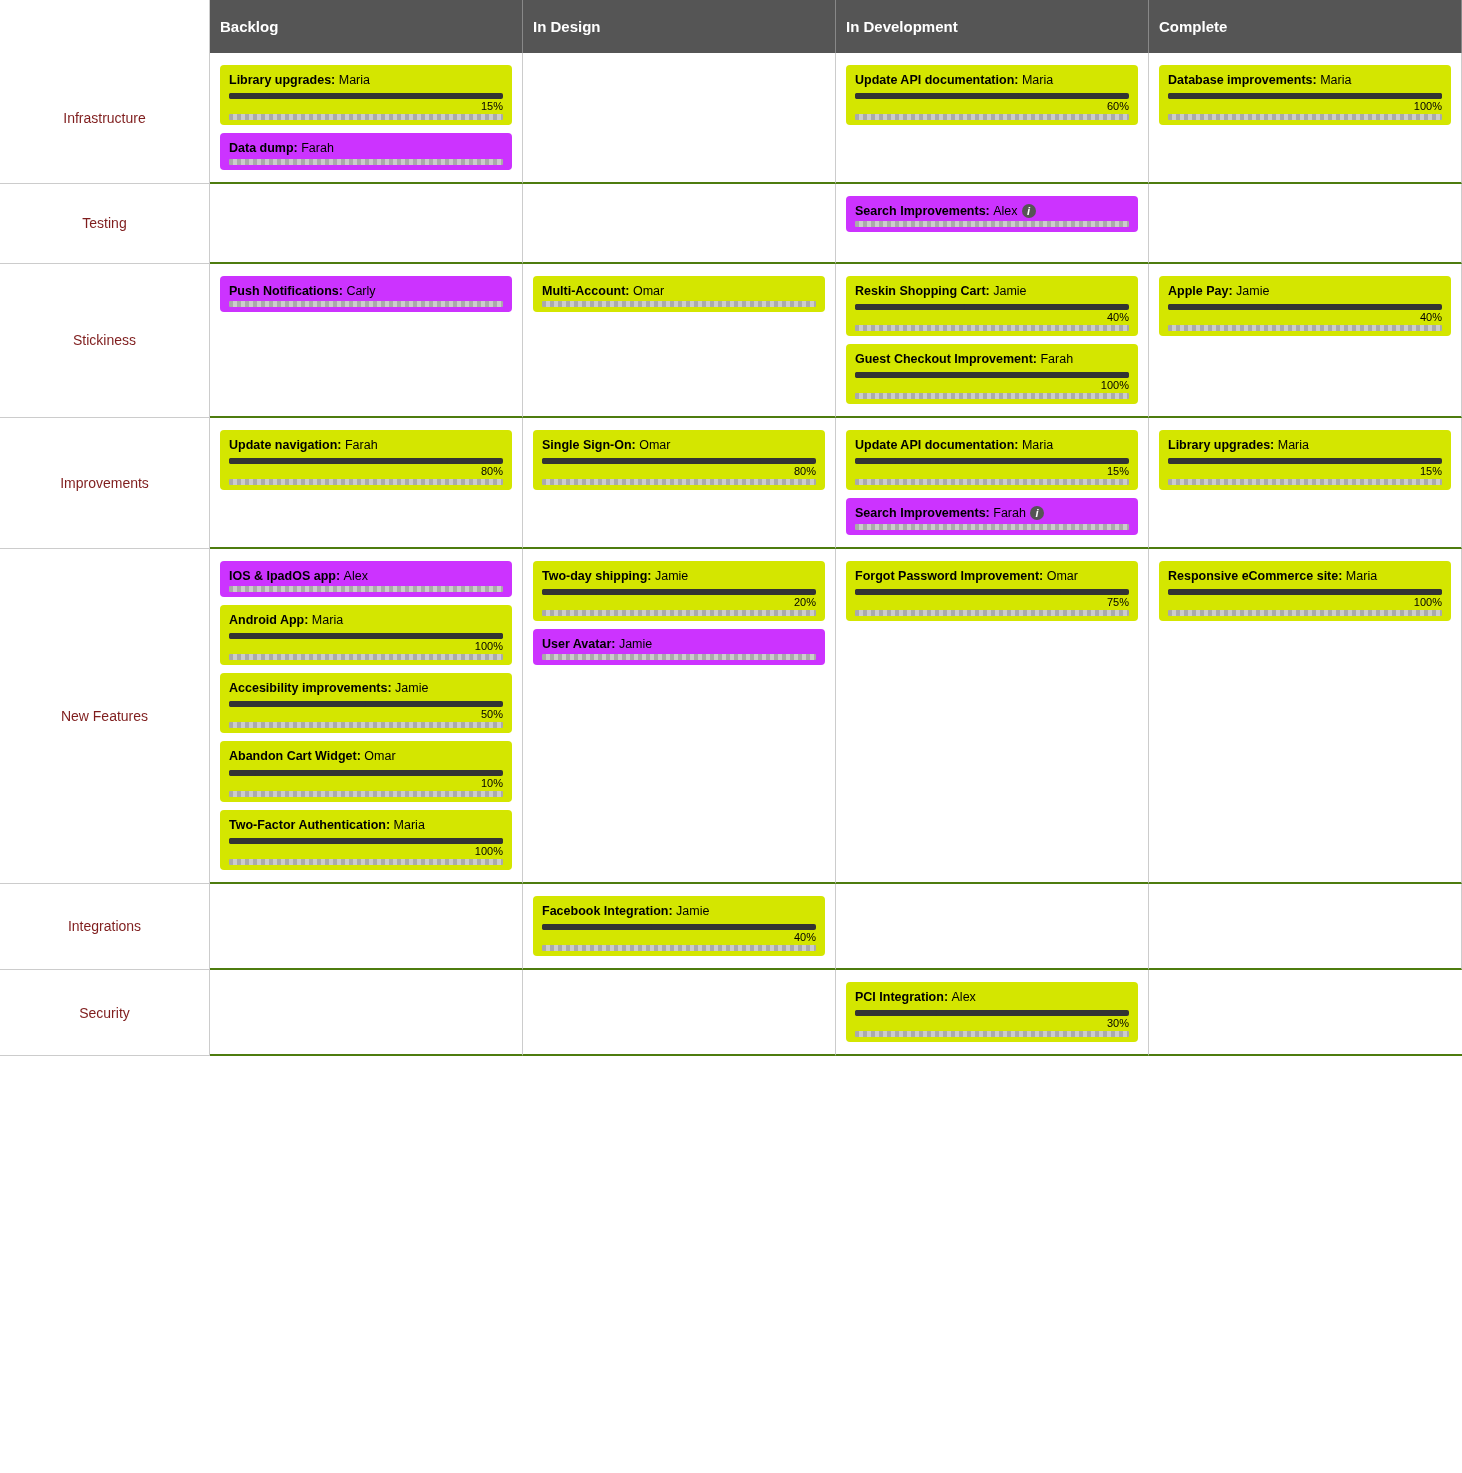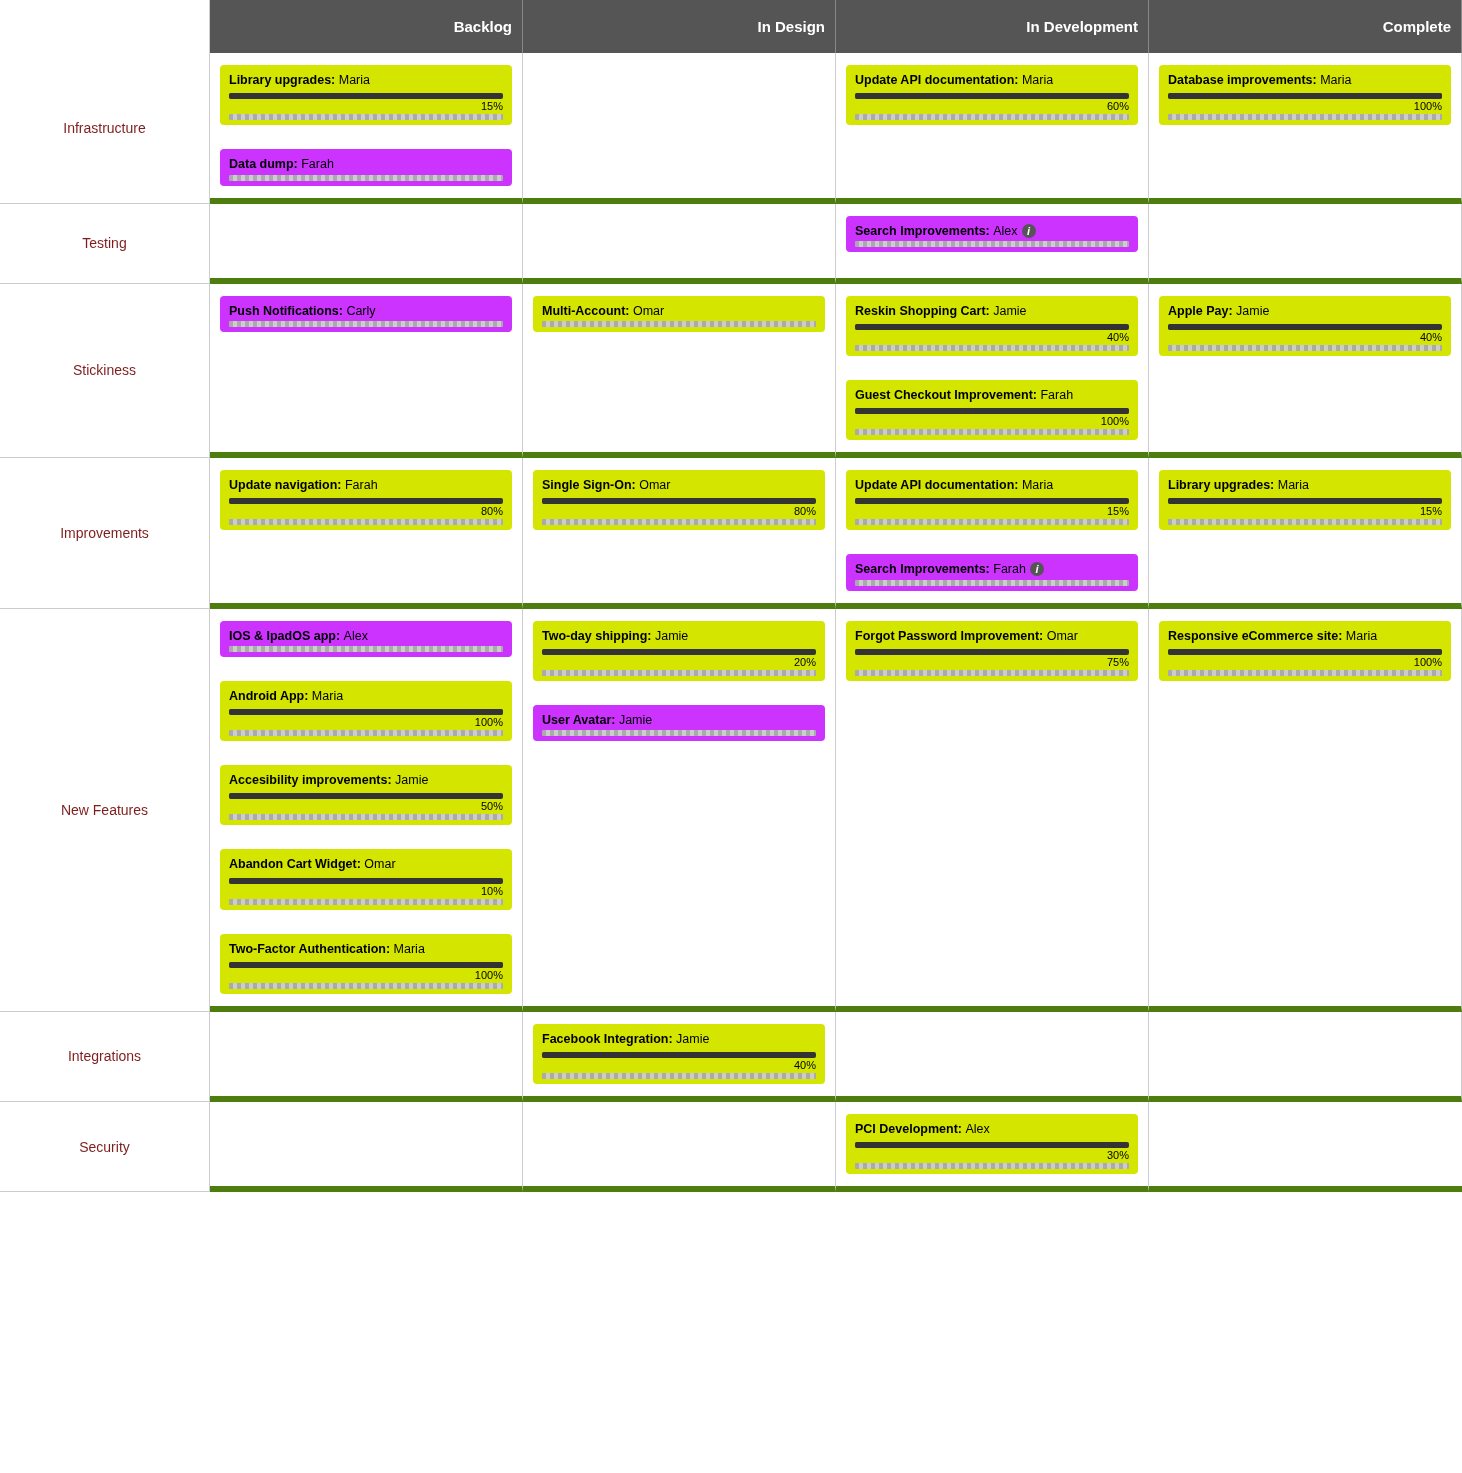--- a/index.html
+++ b/index.html
@@ -18,7 +18,7 @@
       background: #555;
       color: #fff;
       font-weight: bold;
-      text-align: right;
+      text-align: left;
       padding: 18px 10px;
       font-size: 15px;
       border-right: 1px solid #888;

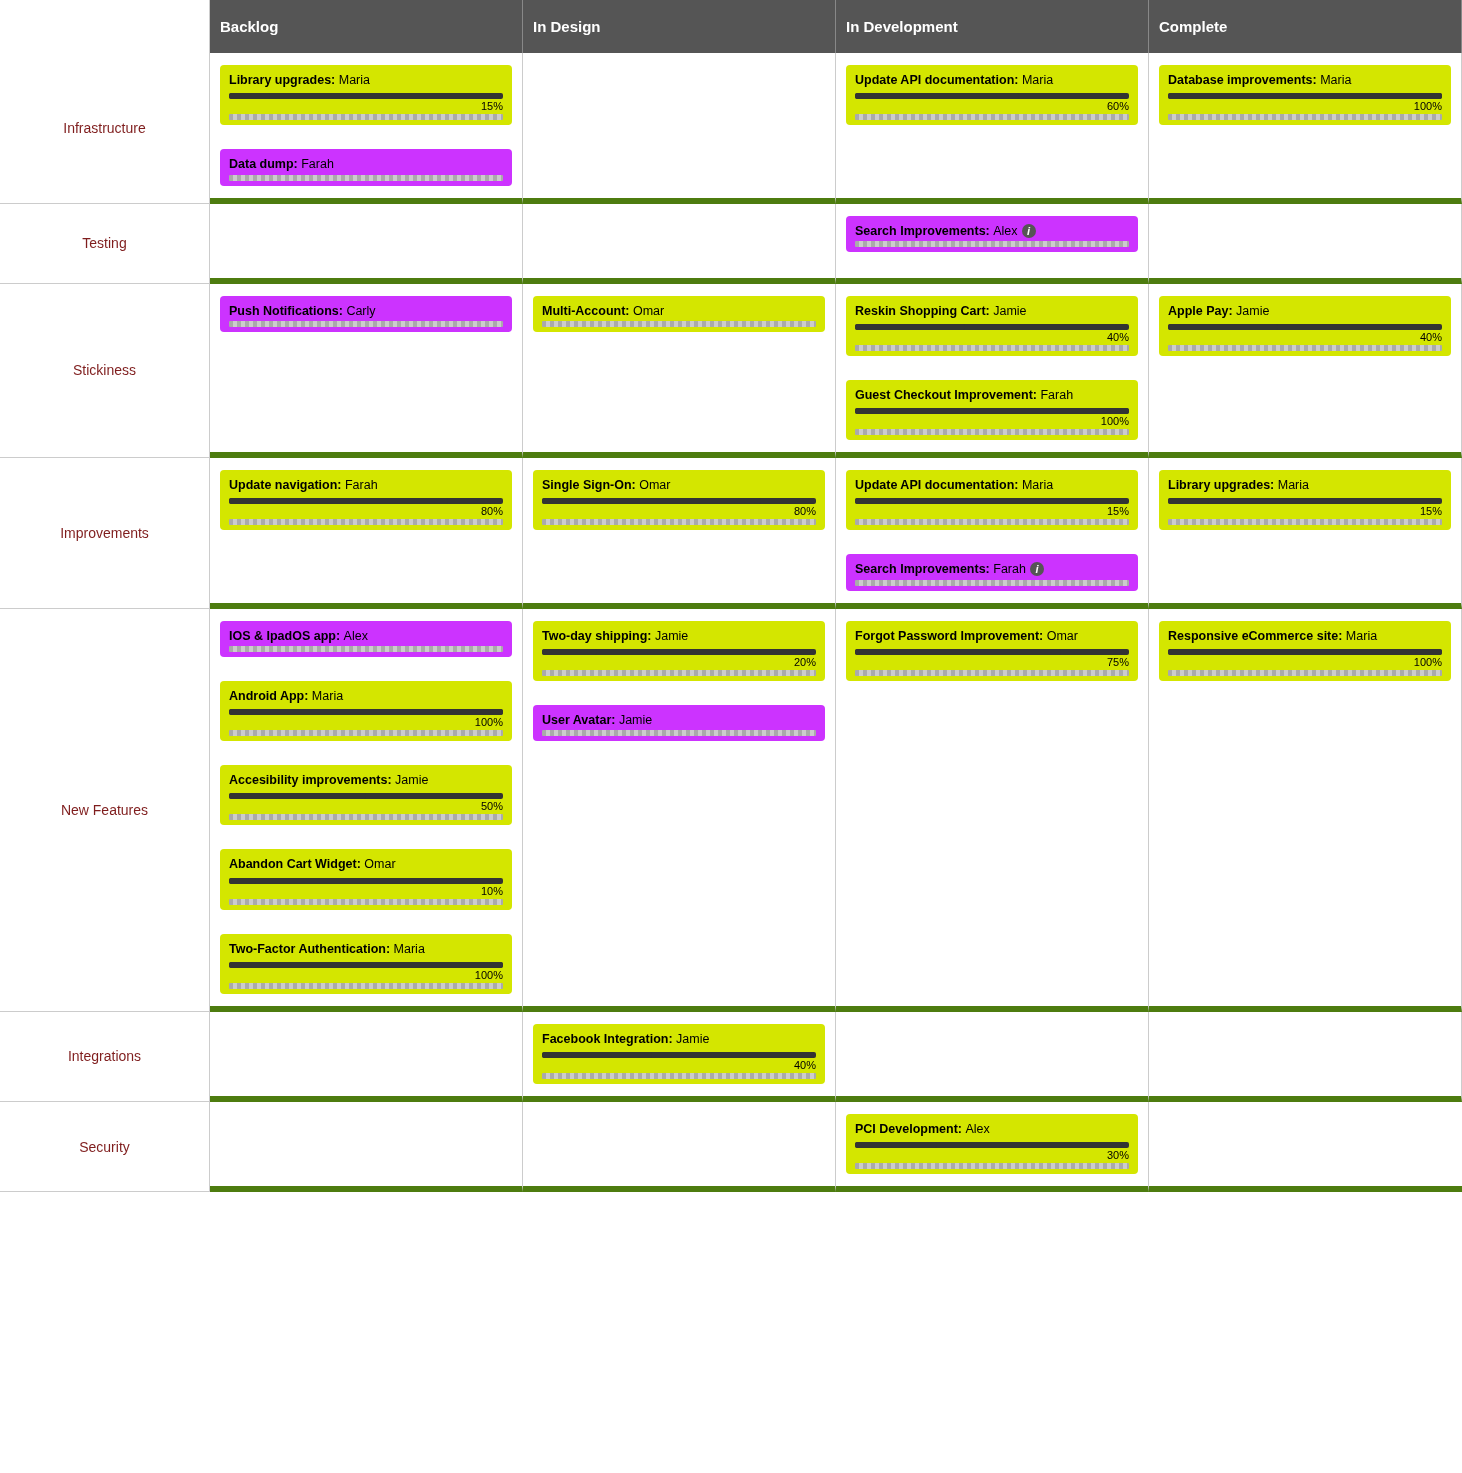--- a/index.html
+++ b/index.html
@@ -45,11 +45,11 @@
 
     .row-cell {
       border-right: 1px solid #ccc;
-      border-bottom: 6px solid #4d7c0f;
+      border-bottom: 2px solid #4d7c0f;
       padding: 12px 10px;
       display: flex;
       flex-direction: column;
-      gap: 24px;
+      gap: 8px;
       background: #fff;
       vertical-align: top;
     }

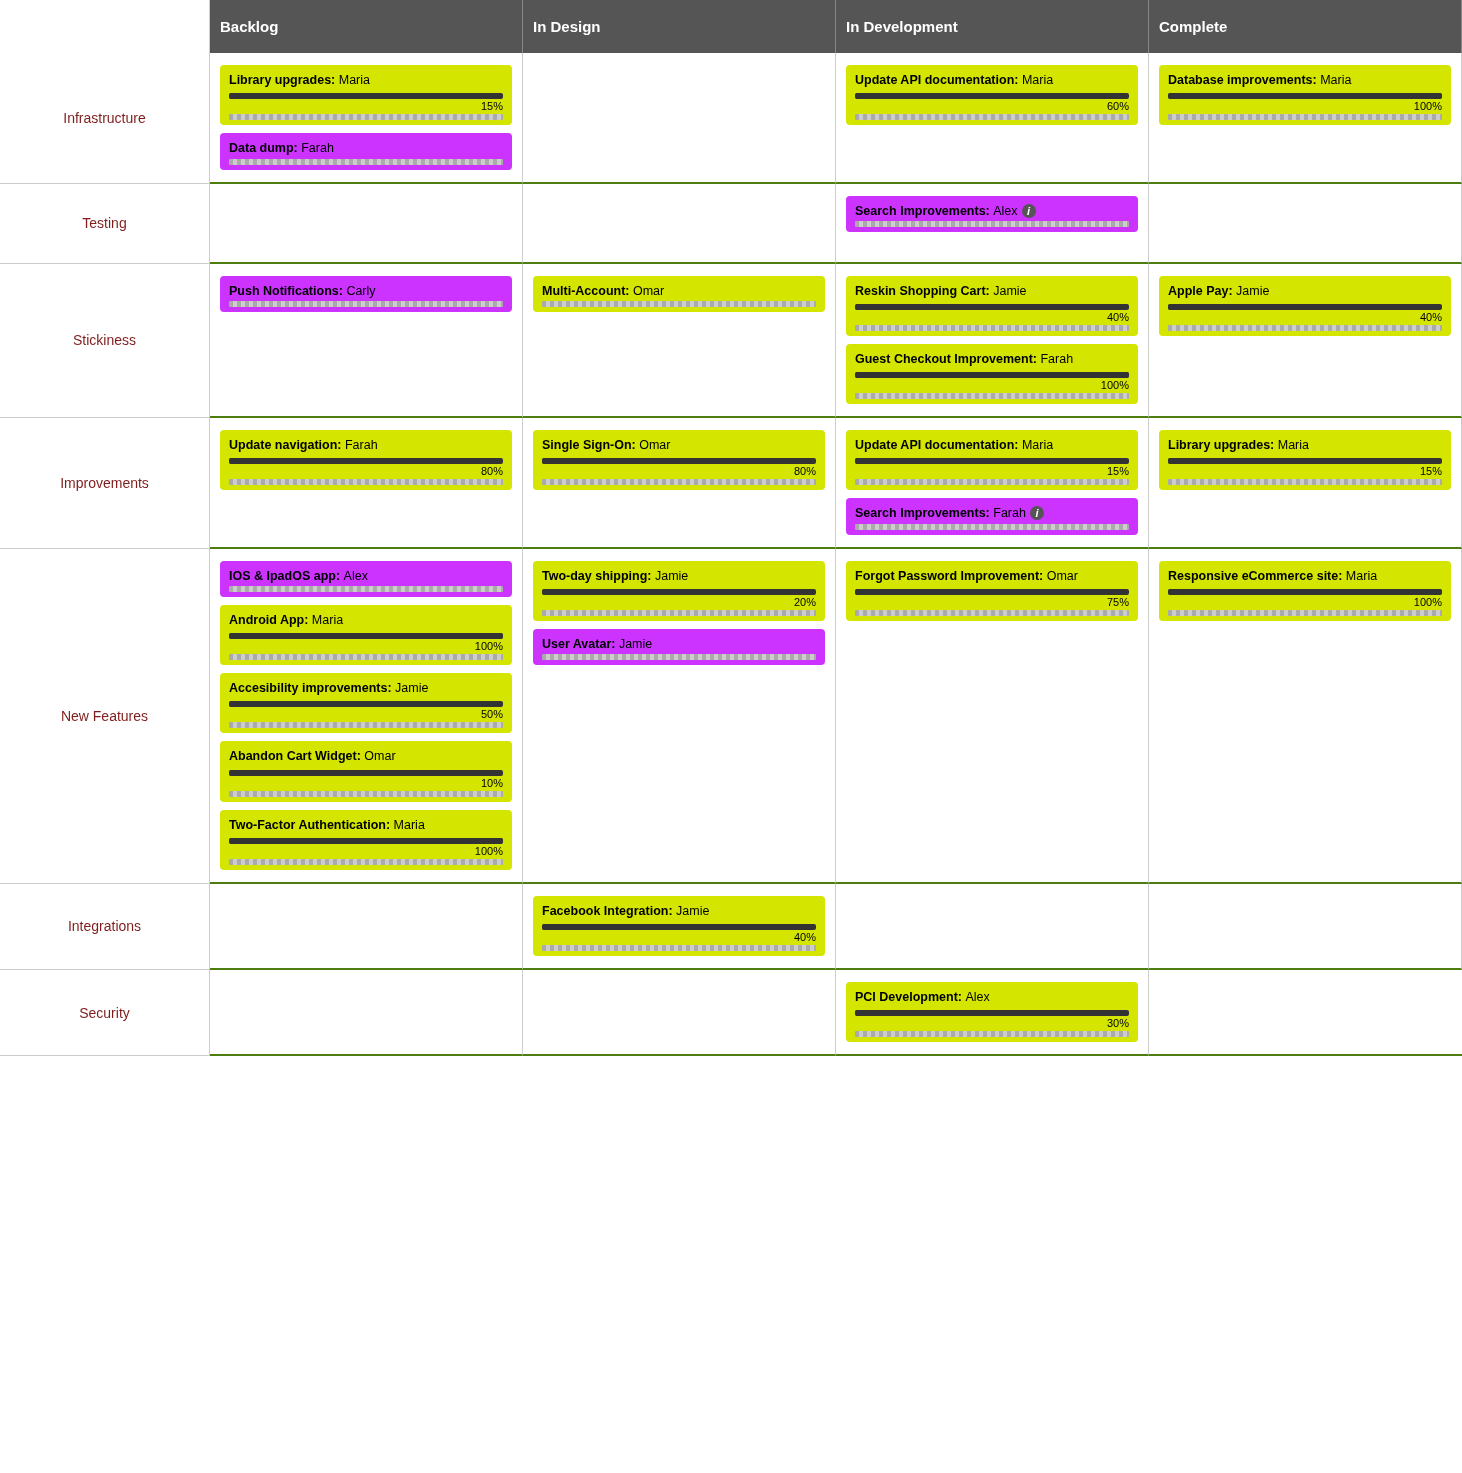--- a/index.html
+++ b/index.html
@@ -362,7 +362,7 @@
     <div class="row-cell"></div>
     <div class="row-cell">
       <div class="card yellow">
-        <div class="card-title"><span>PCI Development: </span><span class="assignee">Alex</span></div>
+        <div class="card-title"><span>PCI Integration: </span><span class="assignee">Alex</span></div>
         <div class="progress-bar-container">
           <div class="progress-bar-fill" style="width: 30%;"></div>
         </div>

